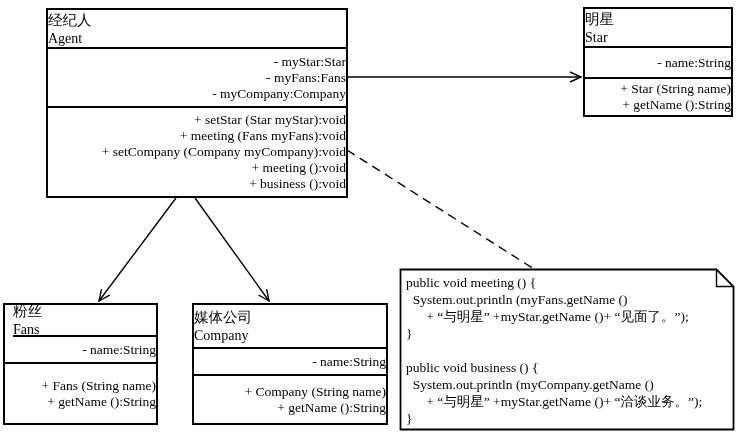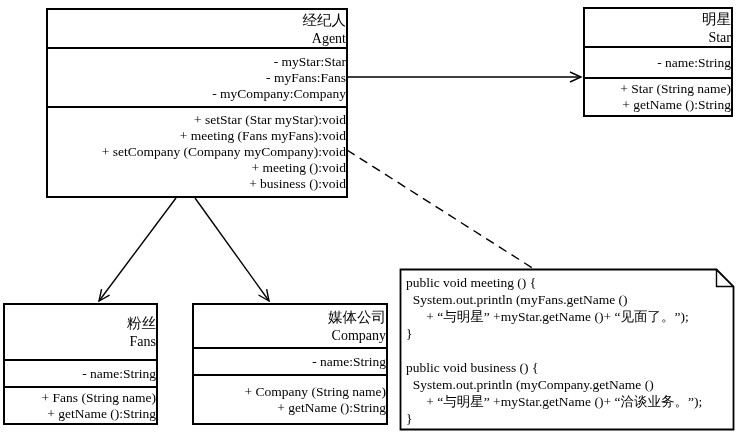--- a/index.html
+++ b/index.html
@@ -33,7 +33,7 @@
     overflow: hidden;
   }
   .sec.title {
-    align-items: flex-end;
+    align-items: flex-start;
     text-align: center;
     border-bottom: 2px solid #000;
     flex: none;

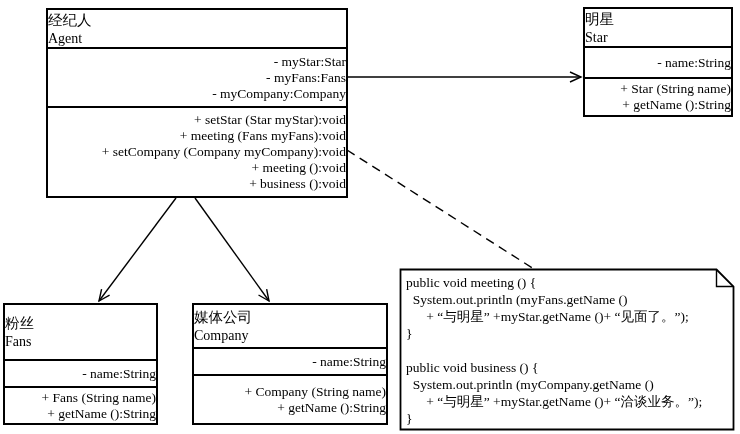--- a/index.html
+++ b/index.html
@@ -59,7 +59,7 @@
   .cls-star    .title { height: 39px; }
   .cls-star    .attrs { height: 31px; }
   .cls-fans    { left: 3px;   top: 303px; width: 155px; height: 122px; }
-  .cls-fans    .title { height: 56px; }
+  .cls-fans    .title { height: 32px; margin-left: 8px; }
   .cls-fans    .attrs { height: 27px; }
   .cls-company { left: 192px; top: 303px; width: 196px; height: 122px; }
   .cls-company .title { height: 44px; }

